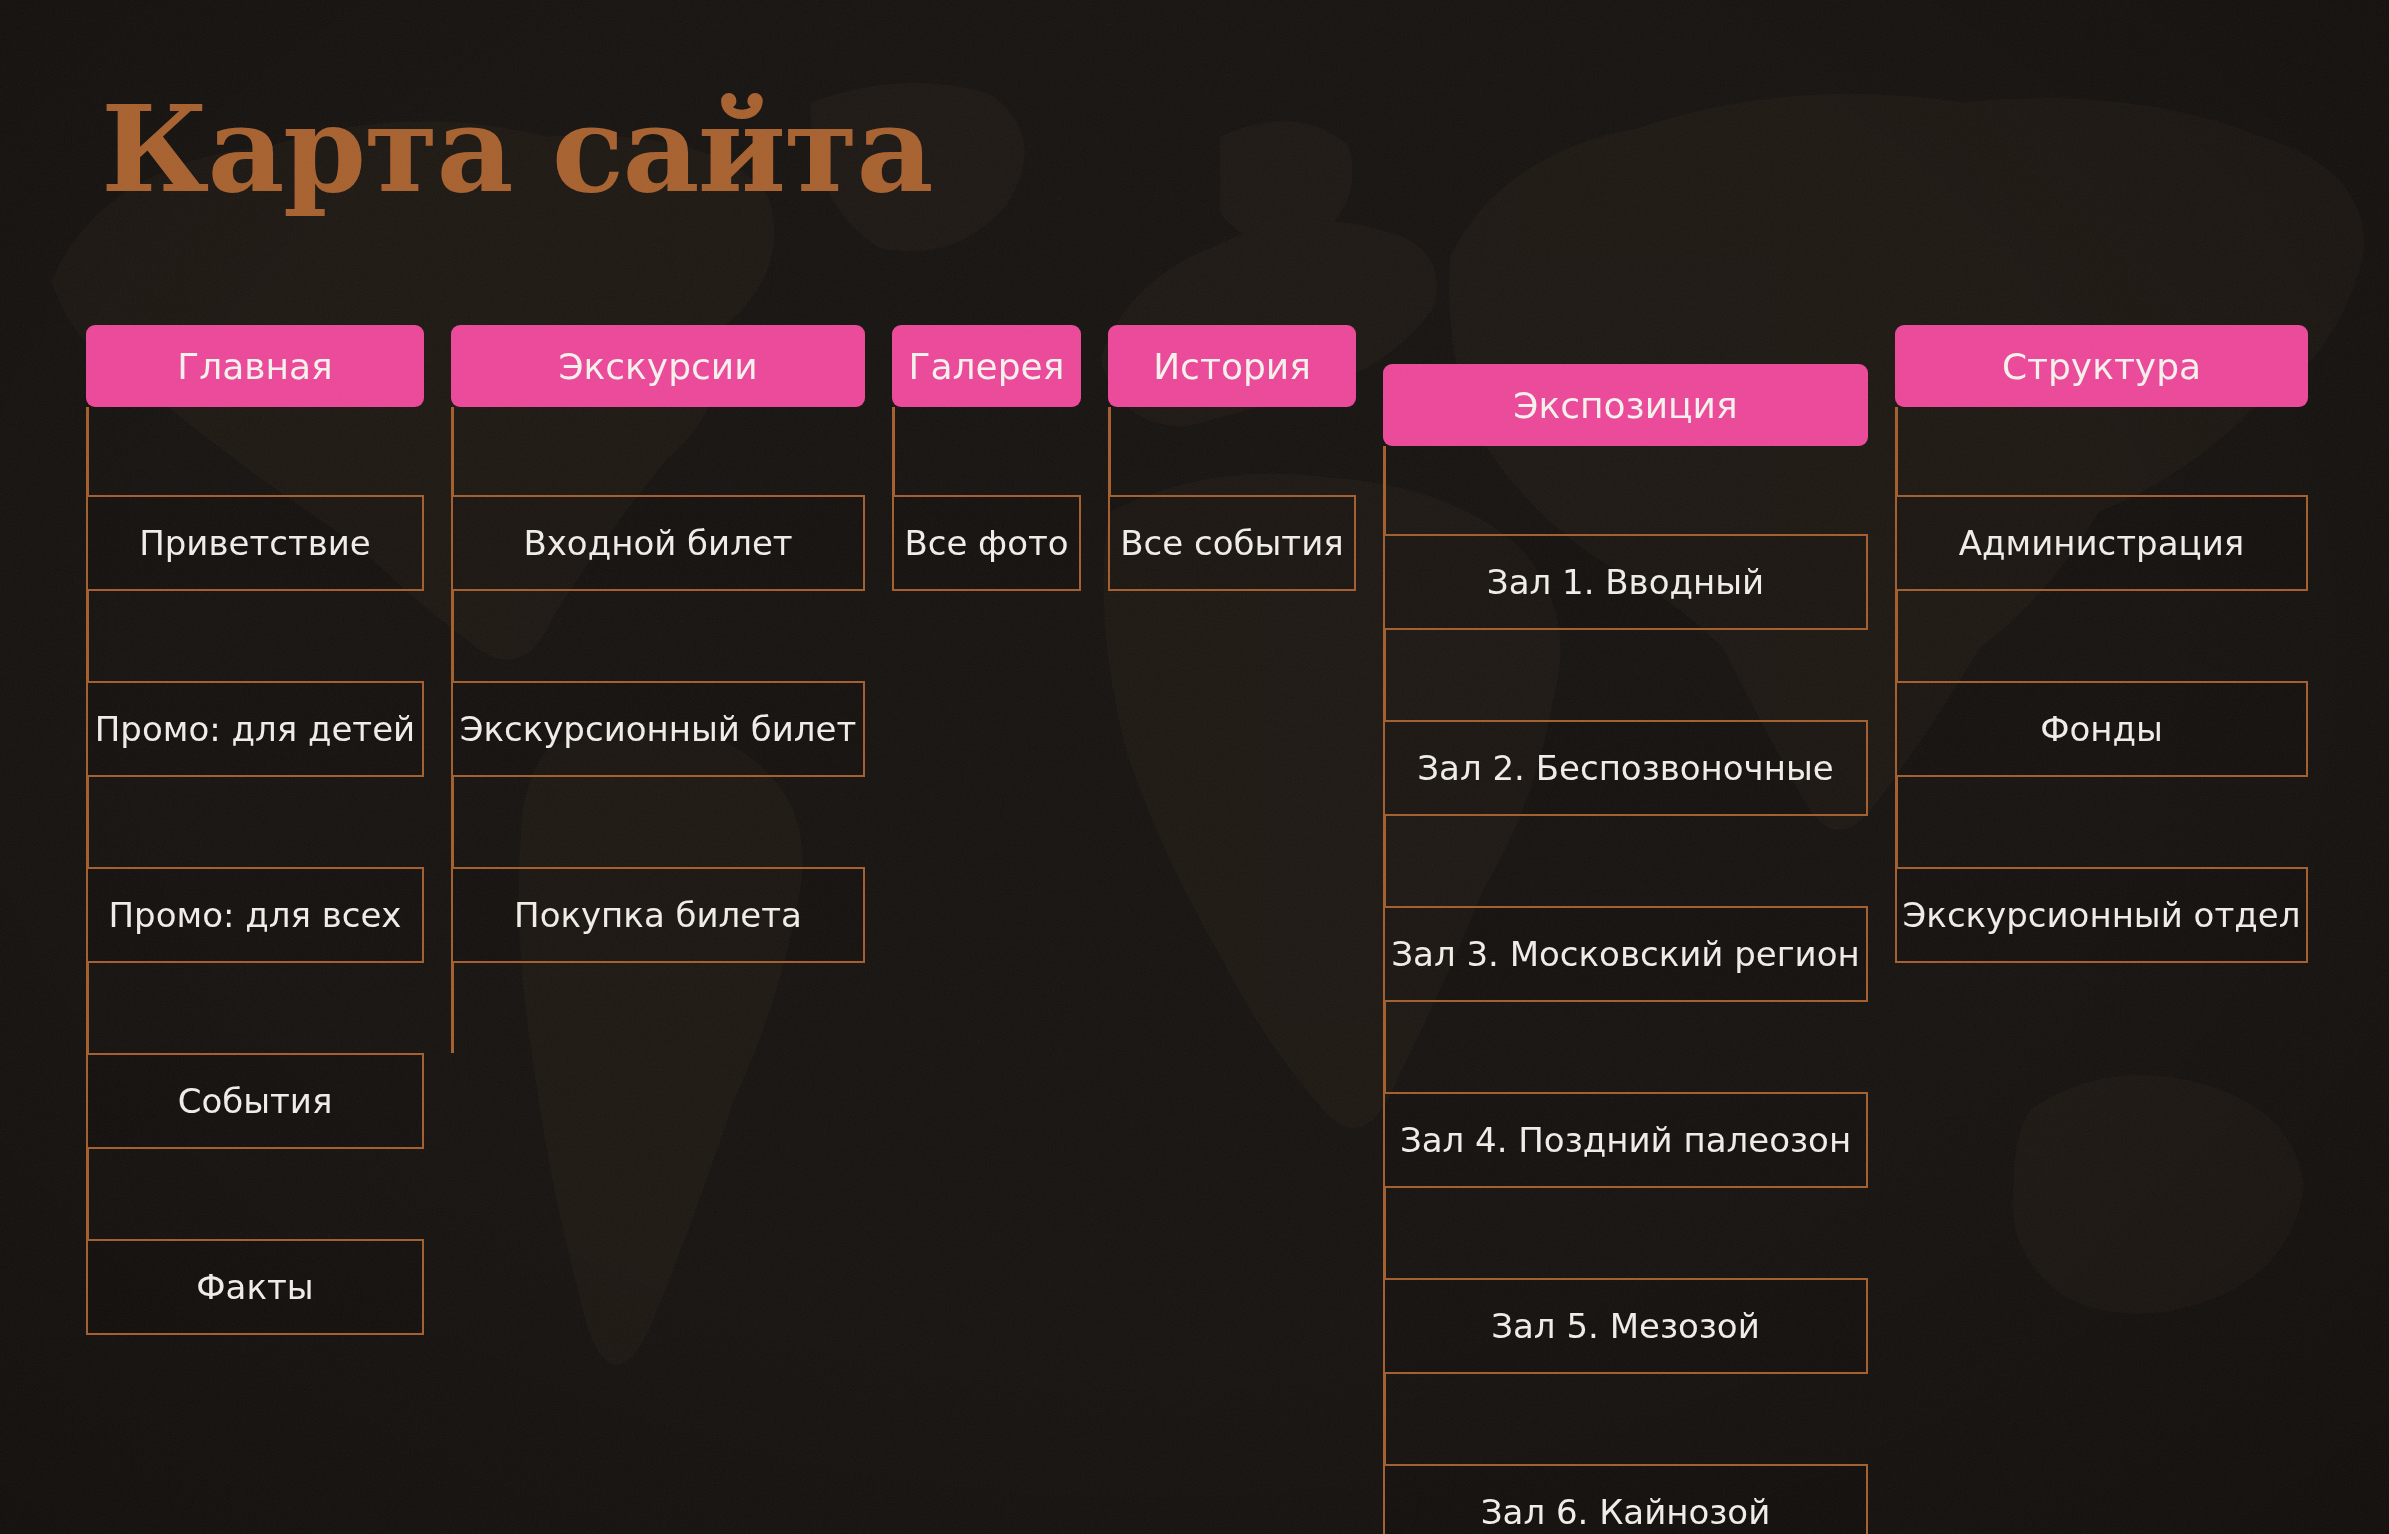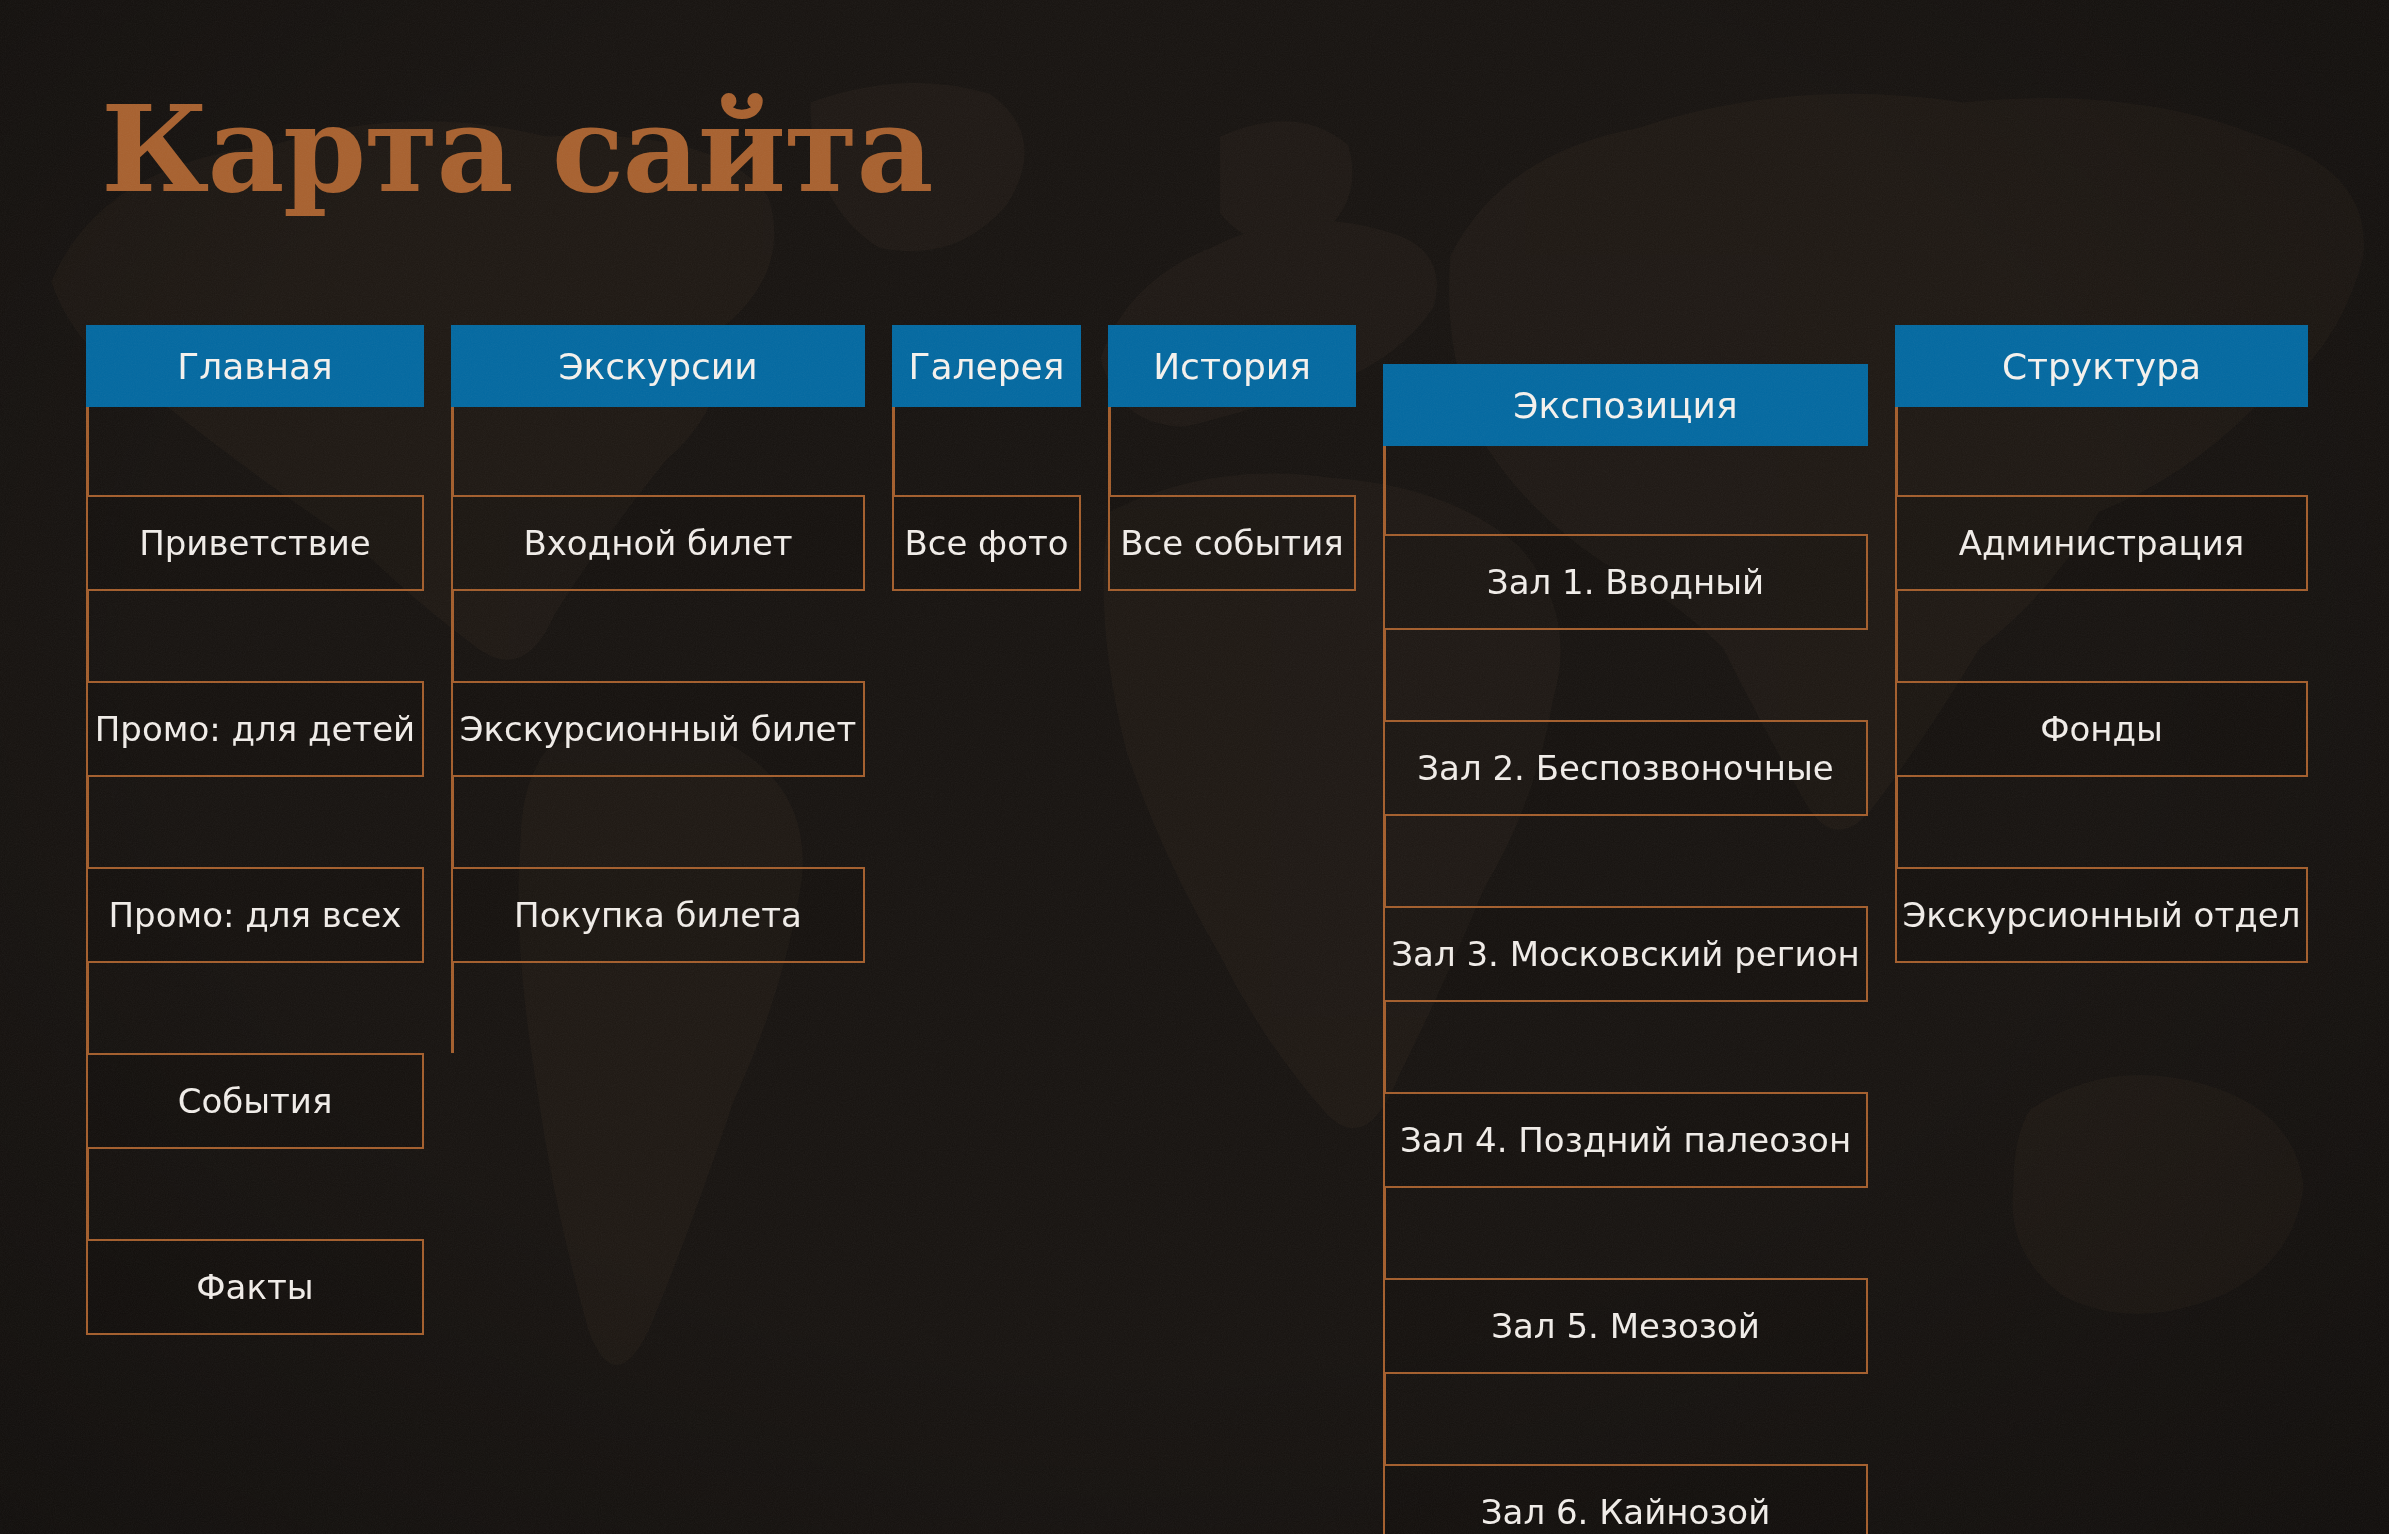--- a/index.html
+++ b/index.html
@@ -43,12 +43,13 @@
   .col:nth-child(6){width:413px;}
   .col-header{
     height:82px;
-    background:#0369a1;
+    background:#ec4899;
     color:#f5f2ee;
     display:flex;align-items:center;justify-content:center;
     font-size:36px;
     white-space:nowrap;
     cursor:pointer;
+    border-radius:9px;
   }
   .connector{
     width:2.6px;

